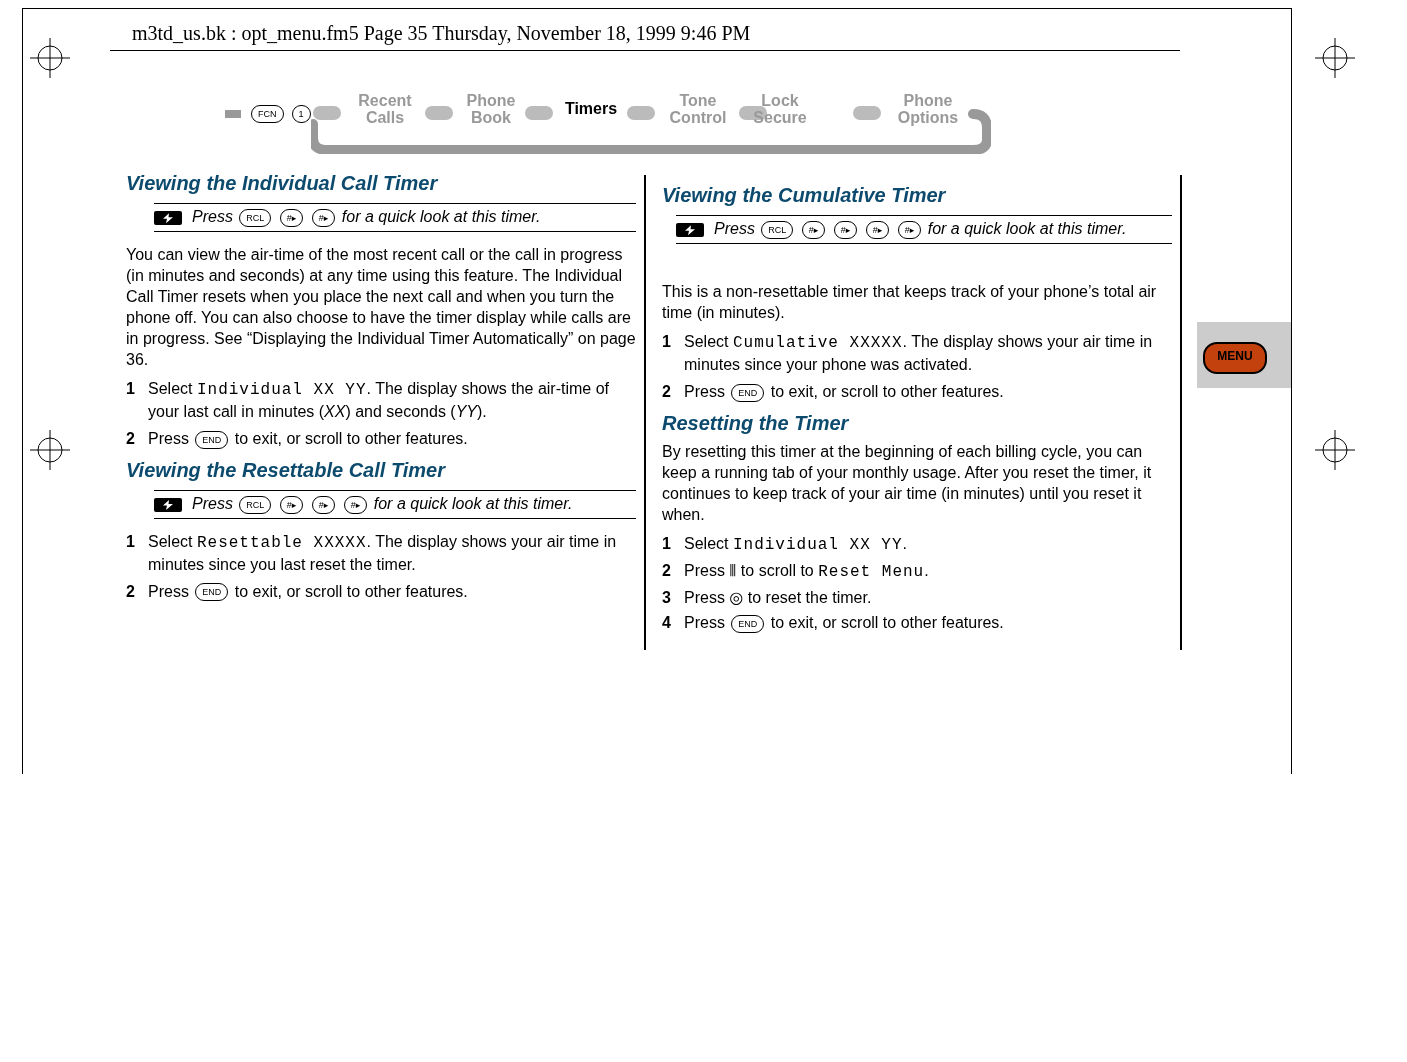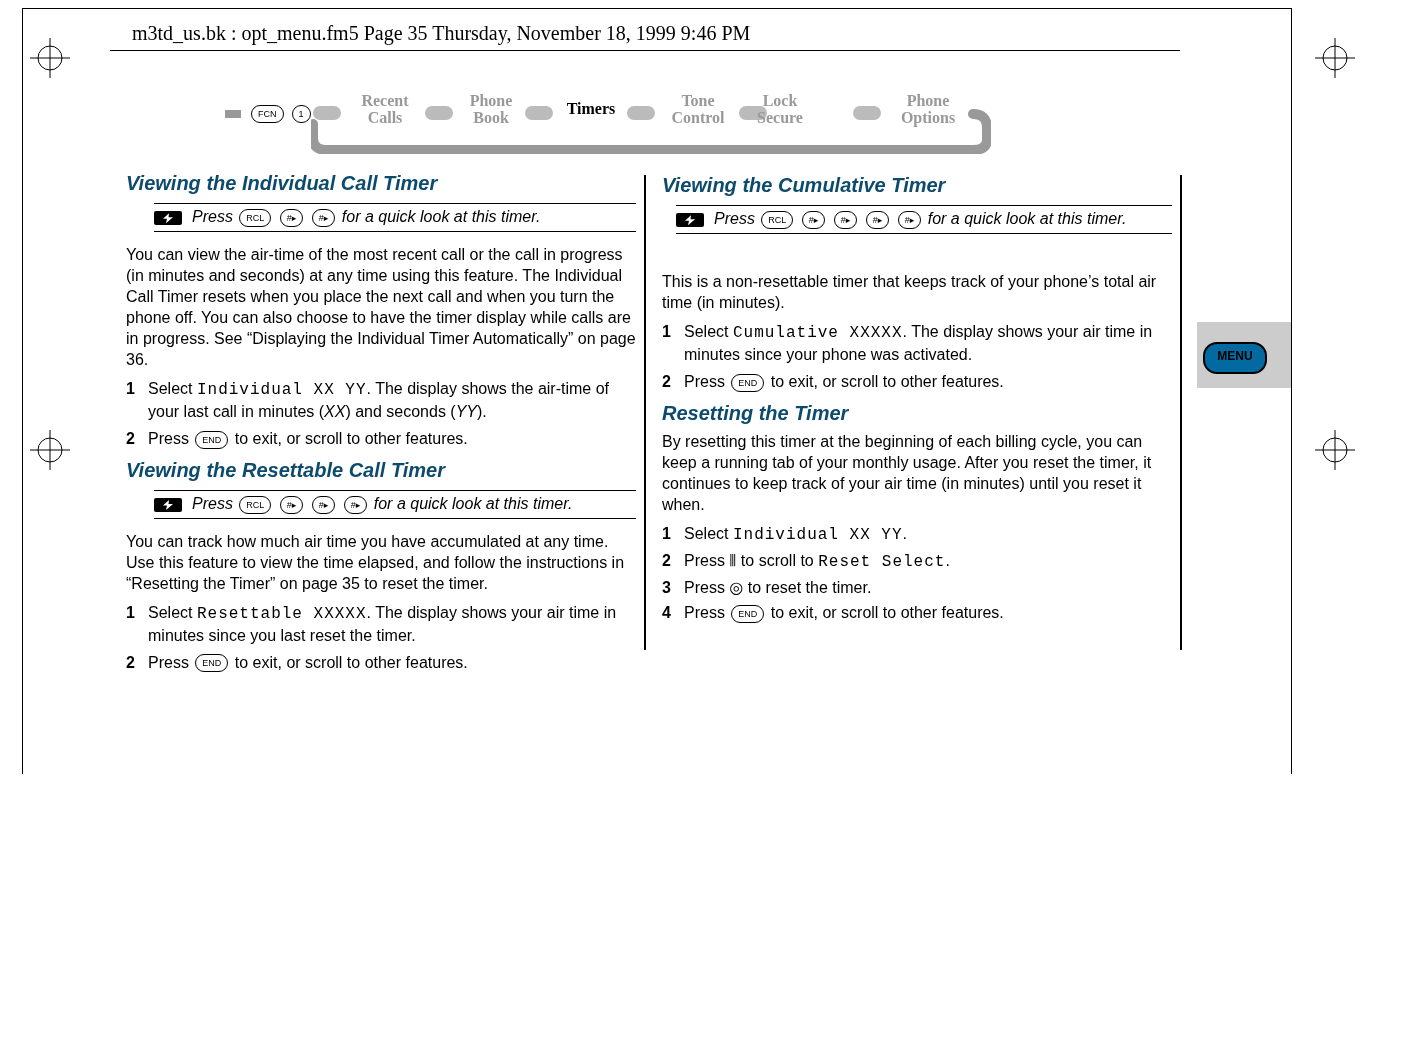--- a/index.html
+++ b/index.html
@@ -8,7 +8,7 @@
   svg{display:block;}
   .pathline{position:absolute;left:132px;top:22px;font-family:"Times New Roman",serif;font-size:20px;}
   .nav{position:absolute;left:225px;top:88px;width:800px;height:72px;}
-  .nav-lbl{position:absolute;font-family:Liberation Serif, serif;font-size:16px;font-weight:bold;text-align:center;line-height:17px;}
+  .nav-lbl{position:absolute;font-family:Liberation Sans, sans-serif;font-size:16px;font-weight:bold;text-align:center;line-height:17px;}
   .nav-lbl.muted{color:#999;}
   .nav-lbl.active{color:#000;}
   .pill{position:absolute;width:28px;height:14px;border-radius:7px;}

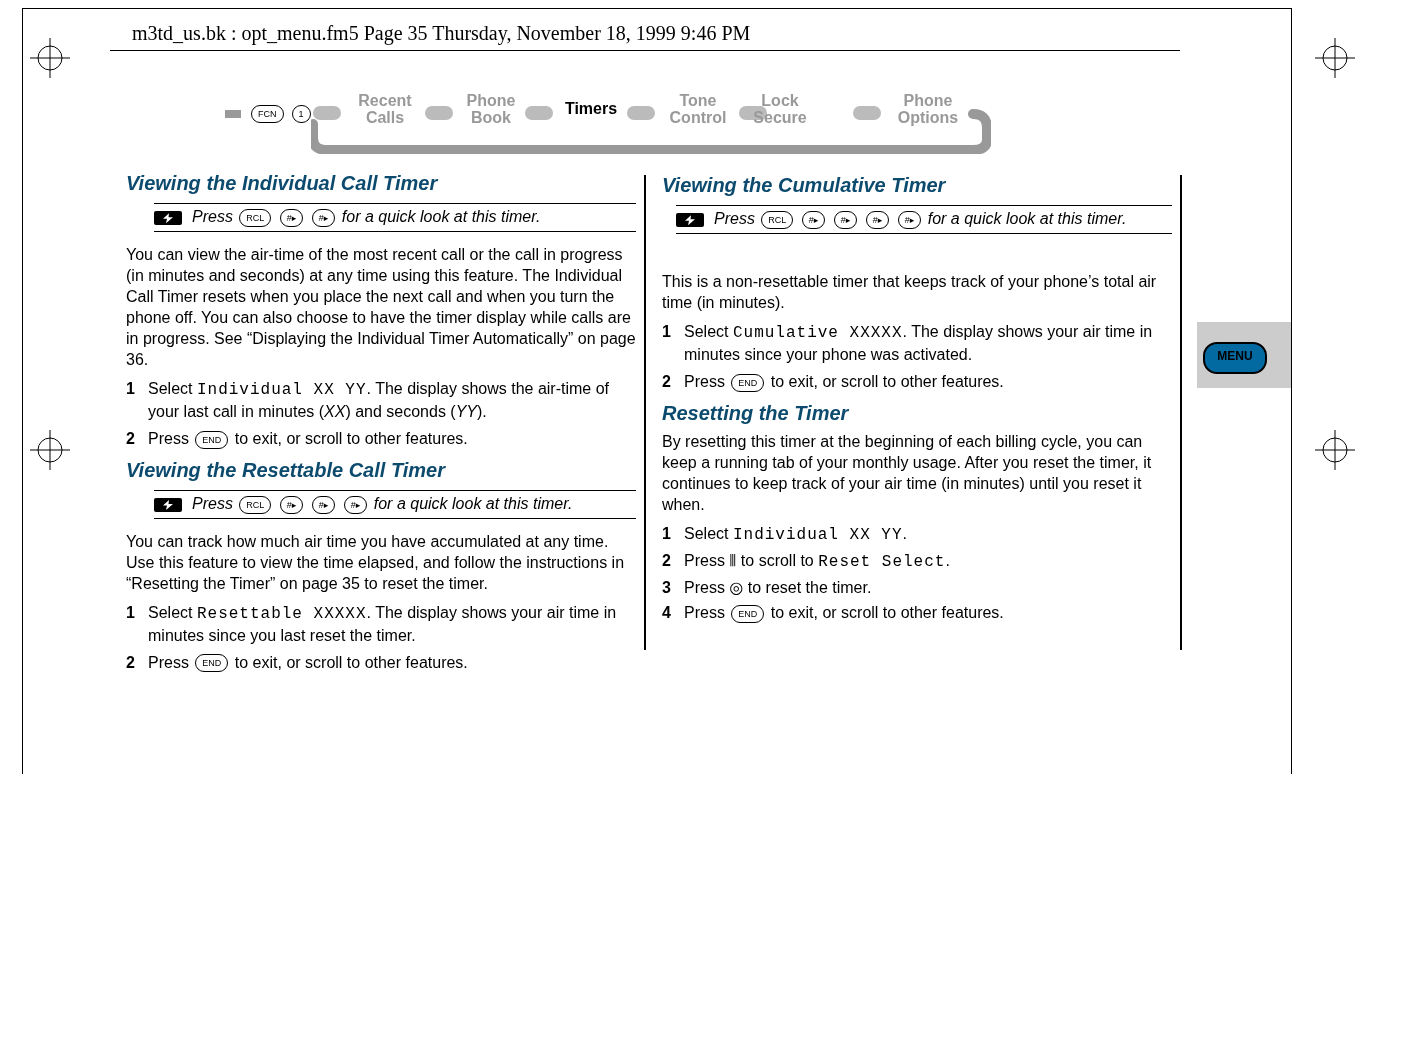--- a/index.html
+++ b/index.html
@@ -162,7 +162,7 @@
     </div>
   </div>
 
-  <div class="col" style="left:662px;top:174px;">
+  <div class="col" style="left:662px;top:184px;">
     <div class="heading">Viewing the Cumulative Timer</div>
 
     <div style="border-top:1px solid #000;border-bottom:1px solid #000;margin:8px 0 12px 14px;padding:4px 0;">

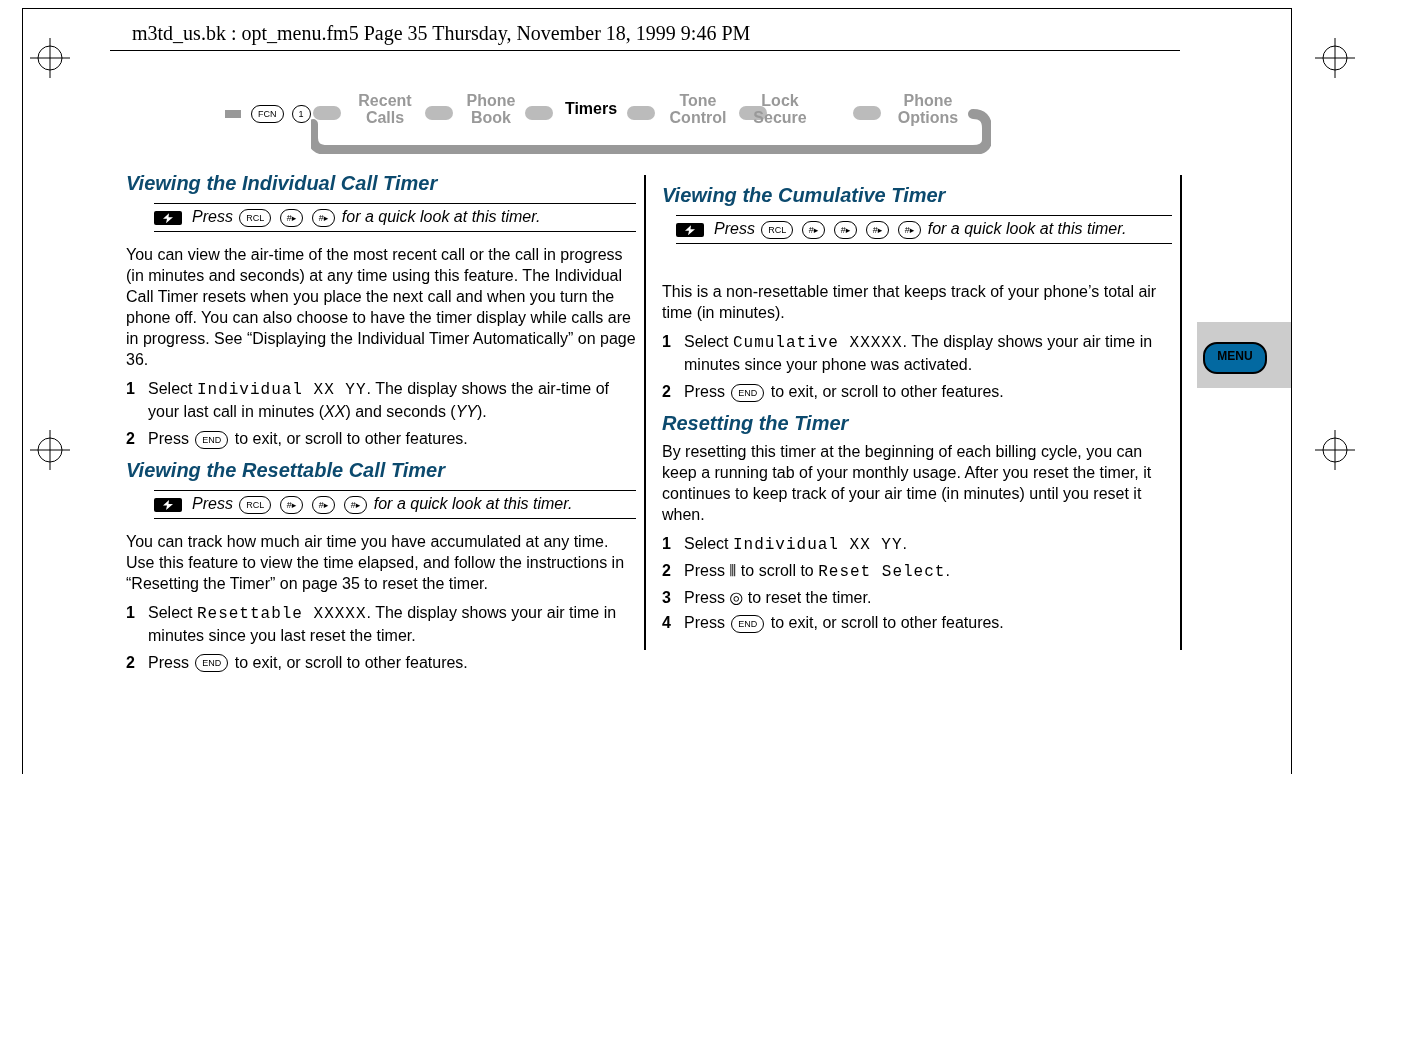--- a/index.html
+++ b/index.html
@@ -24,7 +24,7 @@
   .page-badge{font-family:Helvetica,Arial,sans-serif;font-weight:normal;font-size:16px;}
   .footer-it{font-family:"Times New Roman",serif;font-style:italic;font-size:17px;}
   .lang-box{position:absolute;left:1100px;top:925px;width:78px;height:26px;background:#000;color:#fff;font:bold 14px/26px Helvetica,Arial,sans-serif;text-align:center;}
-  .menu-badge{position:absolute;left:1203px;top:342px;width:60px;height:28px;border:2px solid #000;border-radius:14px;text-align:center;font:bold 12px/24px Helvetica,Arial,sans-serif;background:#0369a1;}
+  .menu-badge{position:absolute;left:1203px;top:342px;width:60px;height:28px;border:2px solid #000;border-radius:14px;text-align:center;font:bold 12px/24px Helvetica,Arial,sans-serif;background:#c2410c;}
   .menu-tint{position:absolute;left:1197px;top:322px;width:94px;height:66px;background:#ccc;}
   .bolt{display:inline-block;width:28px;height:14px;background:#000;border-radius:2px;vertical-align:middle;position:relative;margin-right:6px;}
   .bolt::before{content:"";position:absolute;left:9px;top:2px;width:10px;height:10px;background:#fff;clip-path:polygon(60% 0,0 55%,40% 55%,30% 100%,100% 40%,55% 40%);}

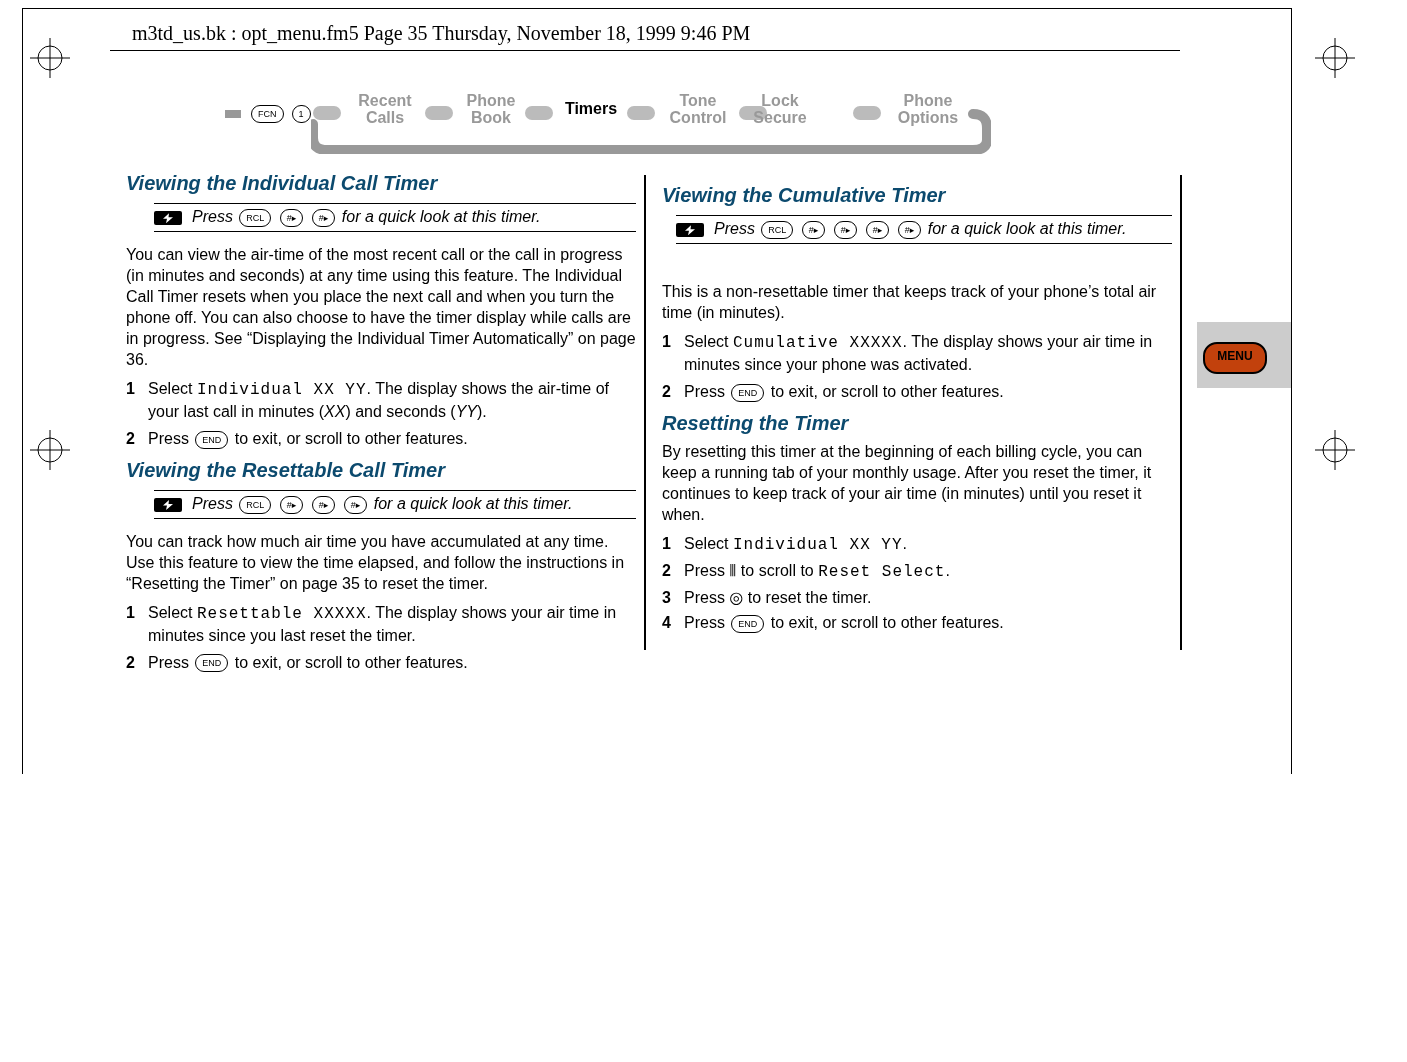--- a/index.html
+++ b/index.html
@@ -150,7 +150,6 @@
       </span>
     </div>
 
-    <div class="body" style="margin-bottom:8px;">You can track how much air time you have accumulated at any time. Use this feature to view the time elapsed, and follow the instructions in “Resetting the Timer” on page 35 to reset the timer.</div>
 
     <div class="list" style="padding-left:22px;position:relative;margin-bottom:6px;">
       <span class="num" style="position:absolute;left:0;">1</span>

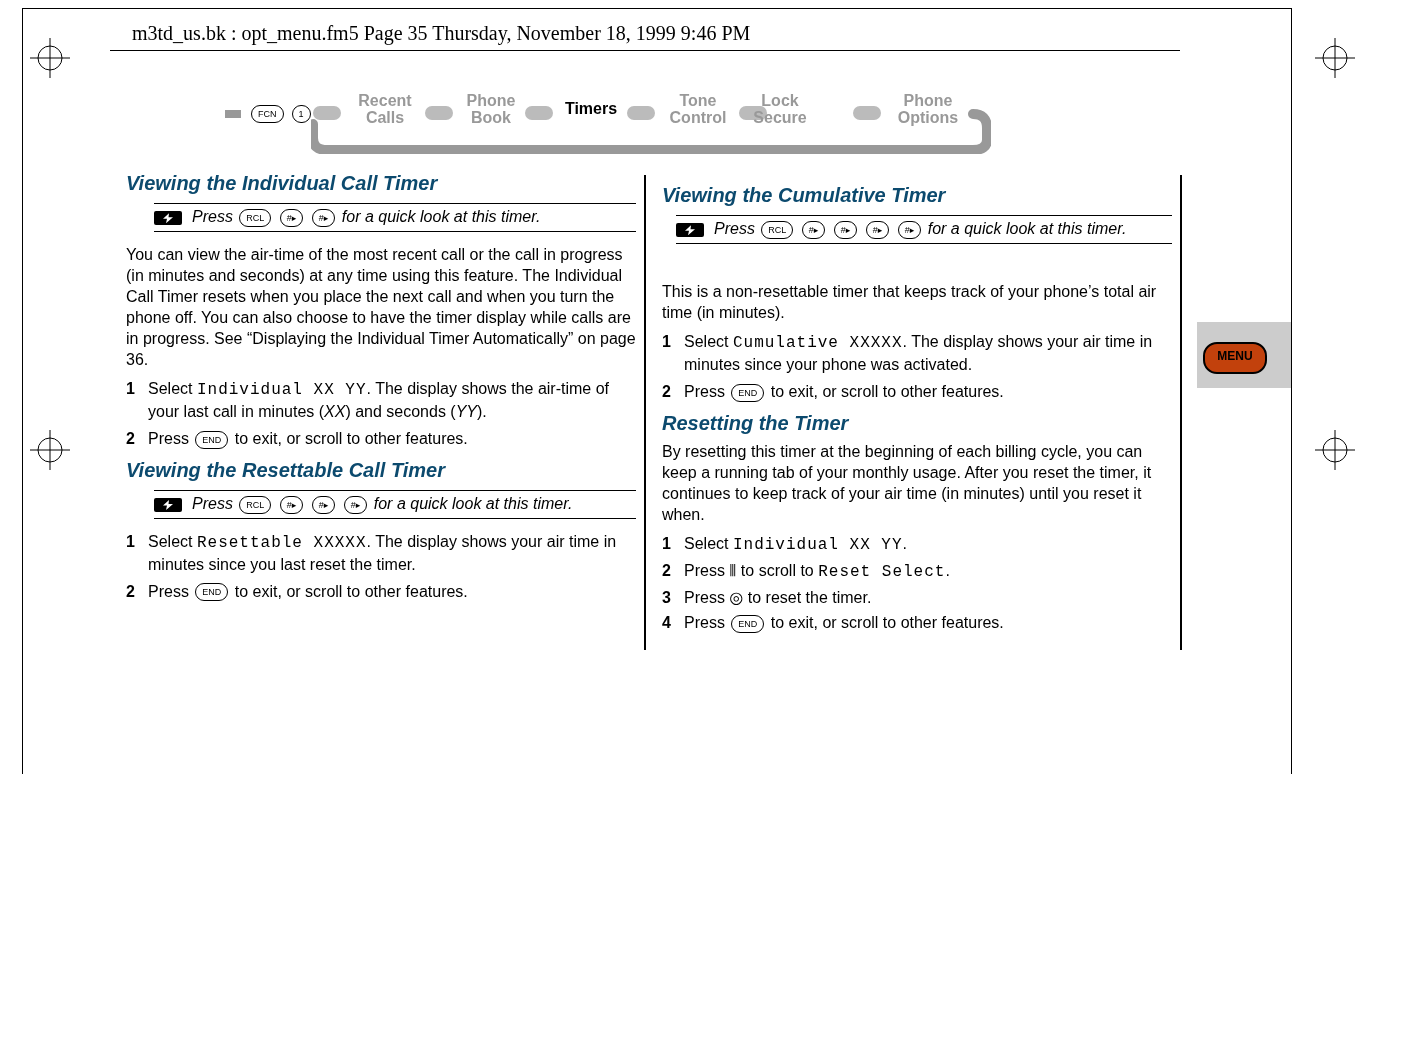--- a/index.html
+++ b/index.html
@@ -197,7 +197,7 @@
     </div>
     <div class="list" style="padding-left:22px;position:relative;margin-bottom:4px;">
       <span class="num" style="position:absolute;left:0;">2</span>
-      <span>Press </span><span>⦀</span><span> to scroll to </span><span class="lcd">Reset Select</span><span>.</span>
+      <span>Press </span><span>⦀</span><span> to scroll to </span><span class="lcd">Reset Menu</span><span>.</span>
     </div>
     <div class="list" style="padding-left:22px;position:relative;margin-bottom:4px;">
       <span class="num" style="position:absolute;left:0;">3</span>

